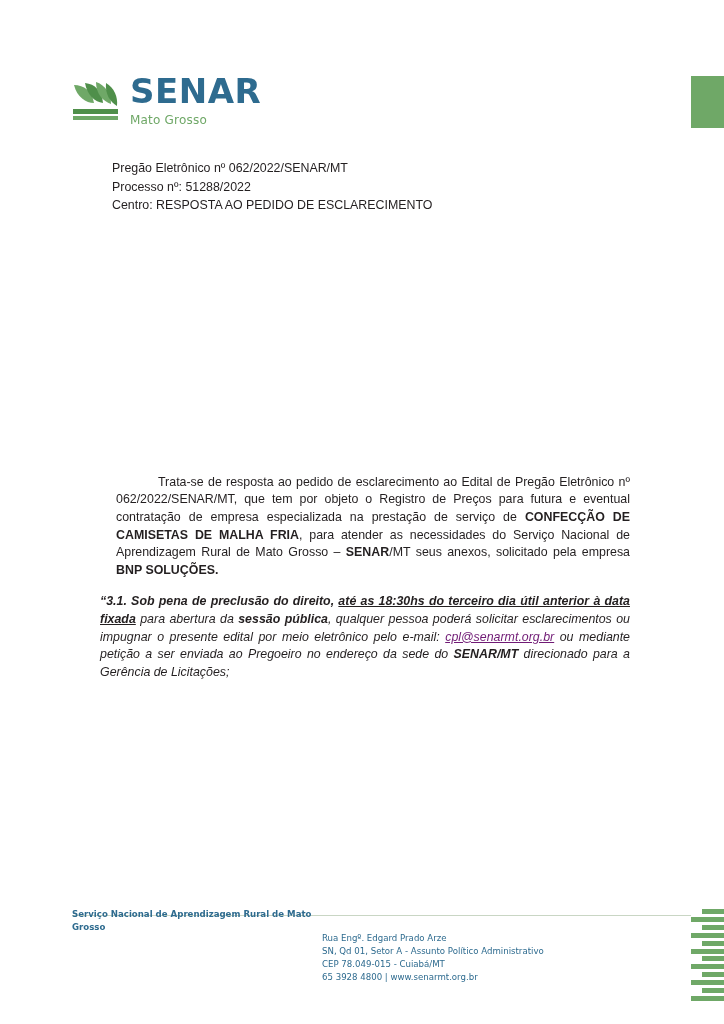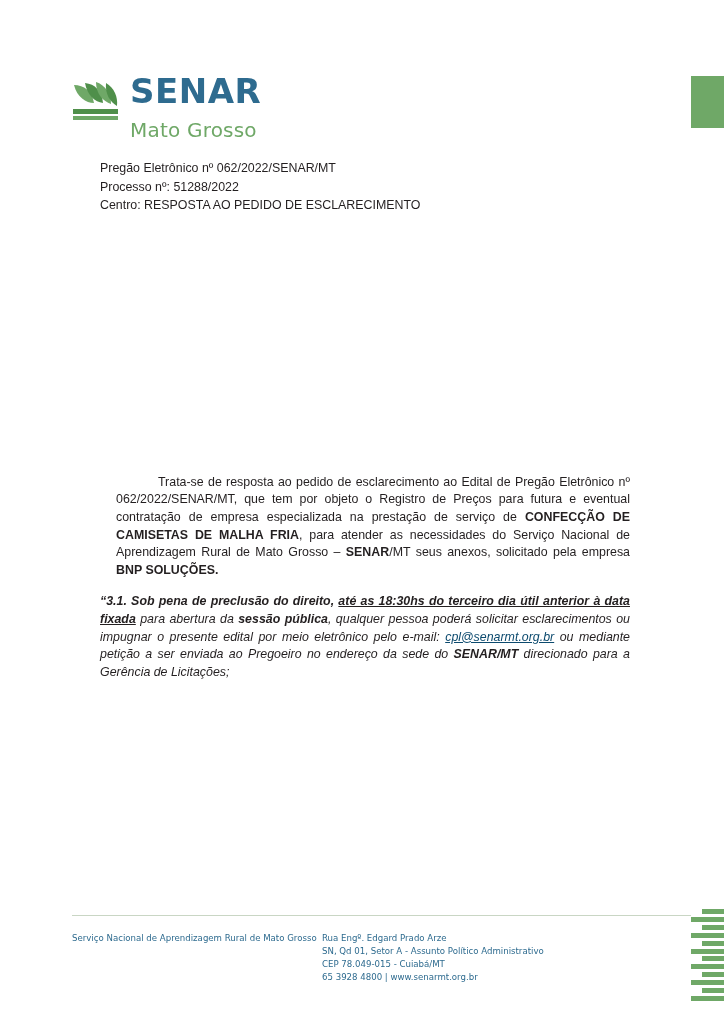--- a/index.html
+++ b/index.html
@@ -69,10 +69,10 @@
   }
   .logo-sub {
     font-family: "DejaVu Sans", sans-serif;
-    font-size: 20px;
+    font-size: 12px;
     color: #6fa867;
     display: block;
-    margin-top: 12px;
+    margin-top: 6px;
     letter-spacing: 0.2px;
   }
 

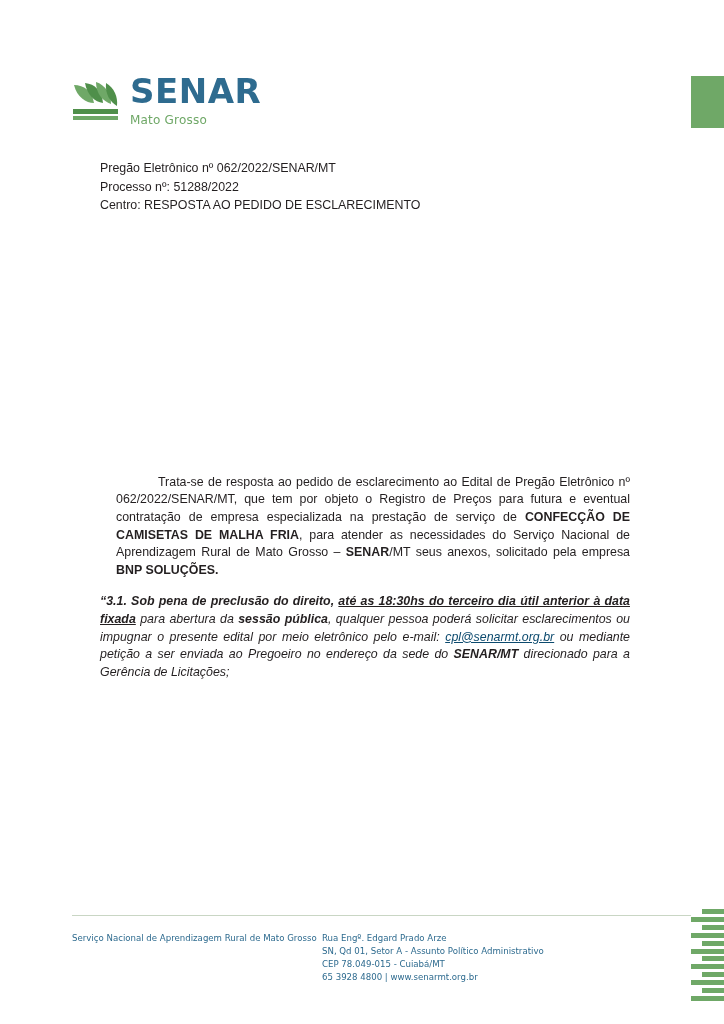--- a/index.html
+++ b/index.html
@@ -85,7 +85,7 @@
     font-size: 12.4px;
     line-height: 1.42;
   }
-  .meta-line { margin: 0 0 1px 0; }
+  .meta-line { margin: 0 0 1px 12px; }
   .meta-line strong { font-weight: normal; }
 
   .spacer-big { height: 258px; }

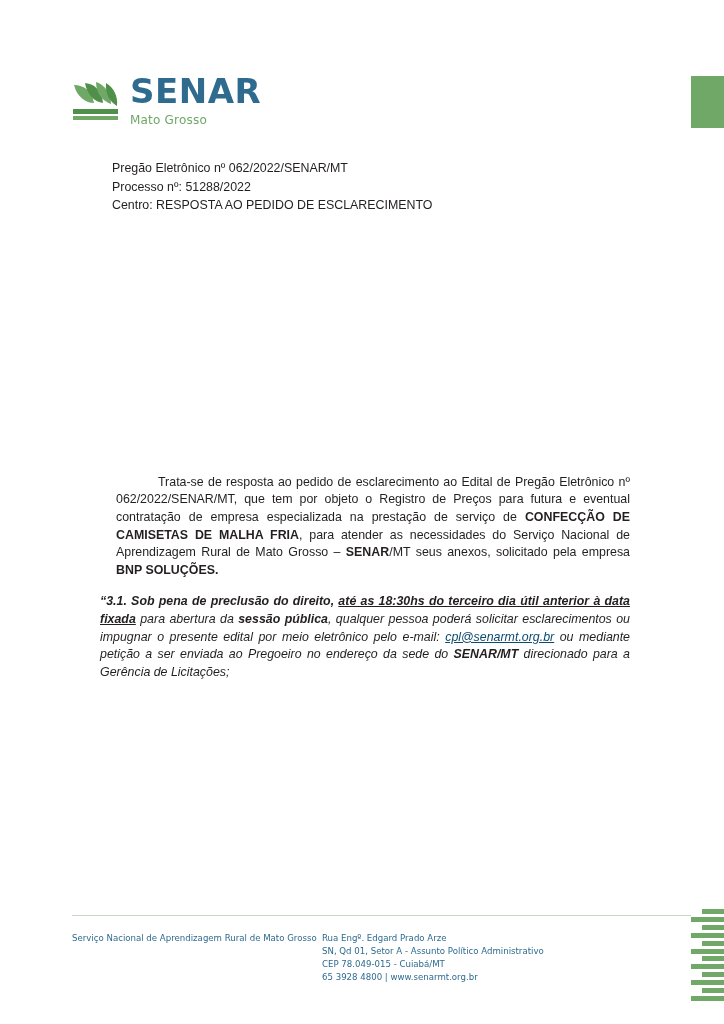--- a/index.html
+++ b/index.html
@@ -114,7 +114,7 @@
   p.quote b { font-weight: bold; font-style: italic; }
   .u { text-decoration: underline; }
   a.mail {
-    color: #0c4a6e;
+    color: #701a75;
     text-decoration: underline;
     font-style: italic;
   }

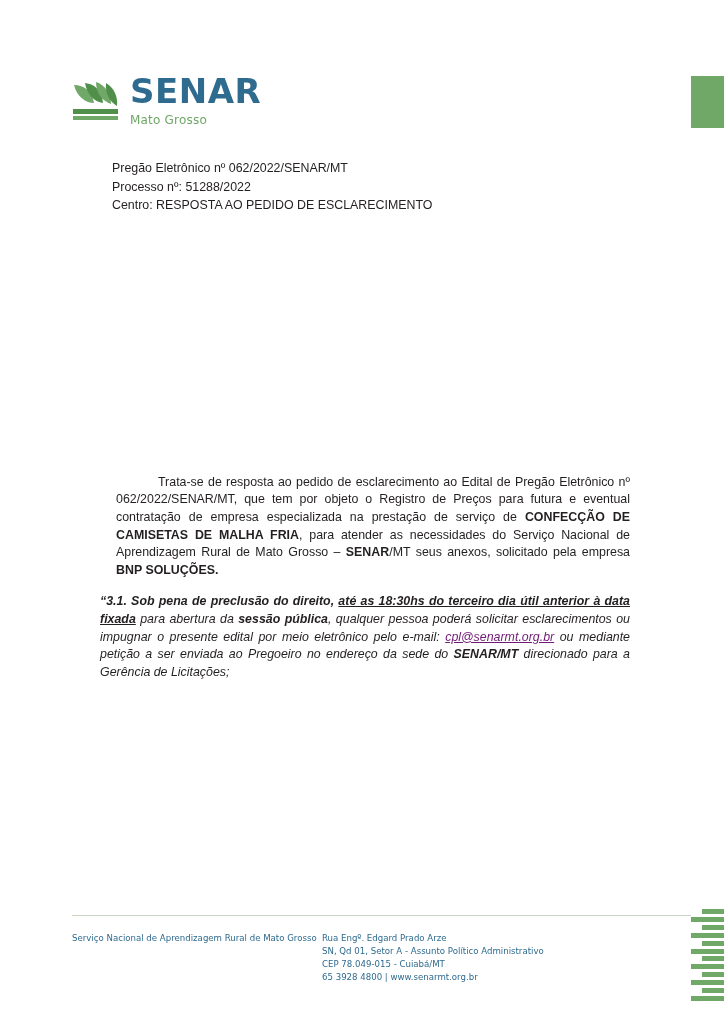--- a/index.html
+++ b/index.html
@@ -141,7 +141,7 @@
   }
   .footer-left {
     width: 250px;
-    font-weight: normal;
+    font-weight: bold;
   }
   .footer-right { color: #2e6b8f; }
   .footer-right .line { display: block; }

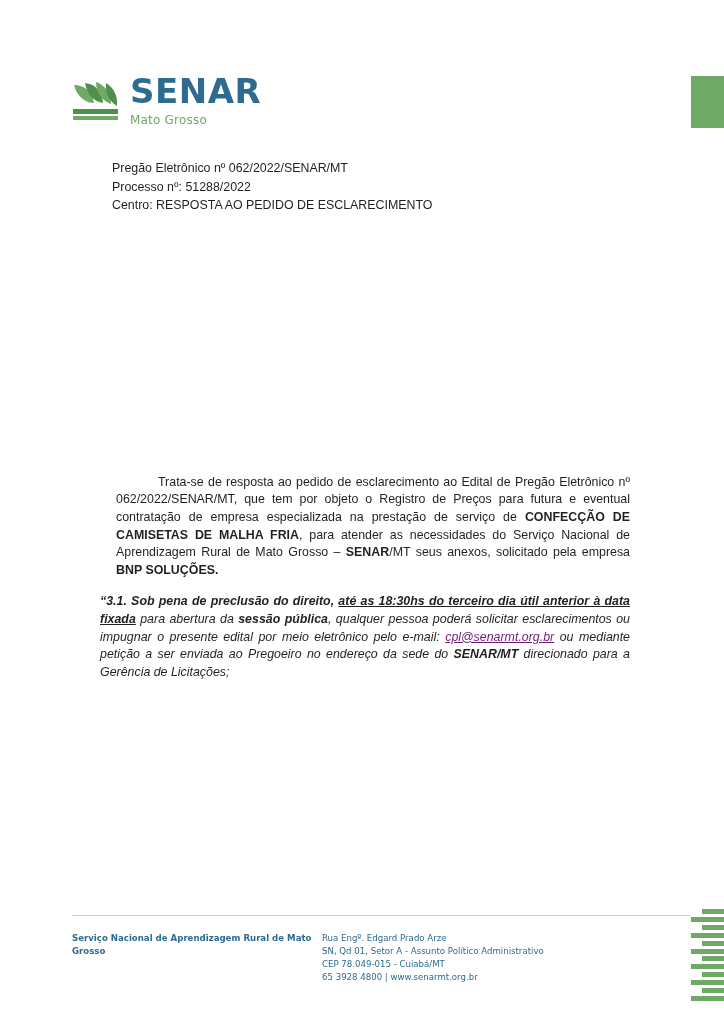--- a/index.html
+++ b/index.html
@@ -143,7 +143,7 @@
     width: 250px;
     font-weight: bold;
   }
-  .footer-right { color: #2e6b8f; }
+  .footer-right { color: #2e6b8f; margin-top: 24px; }
   .footer-right .line { display: block; }
 </style>
 </head>

